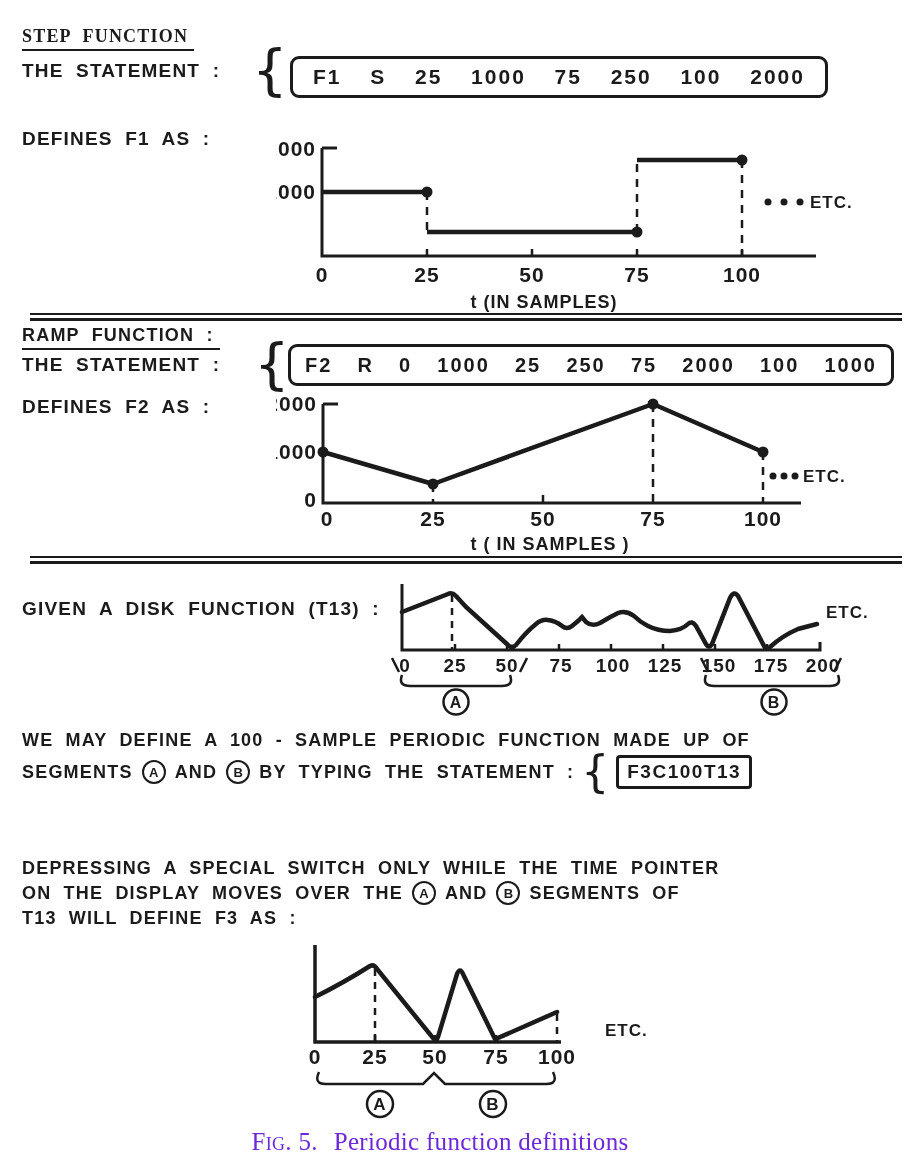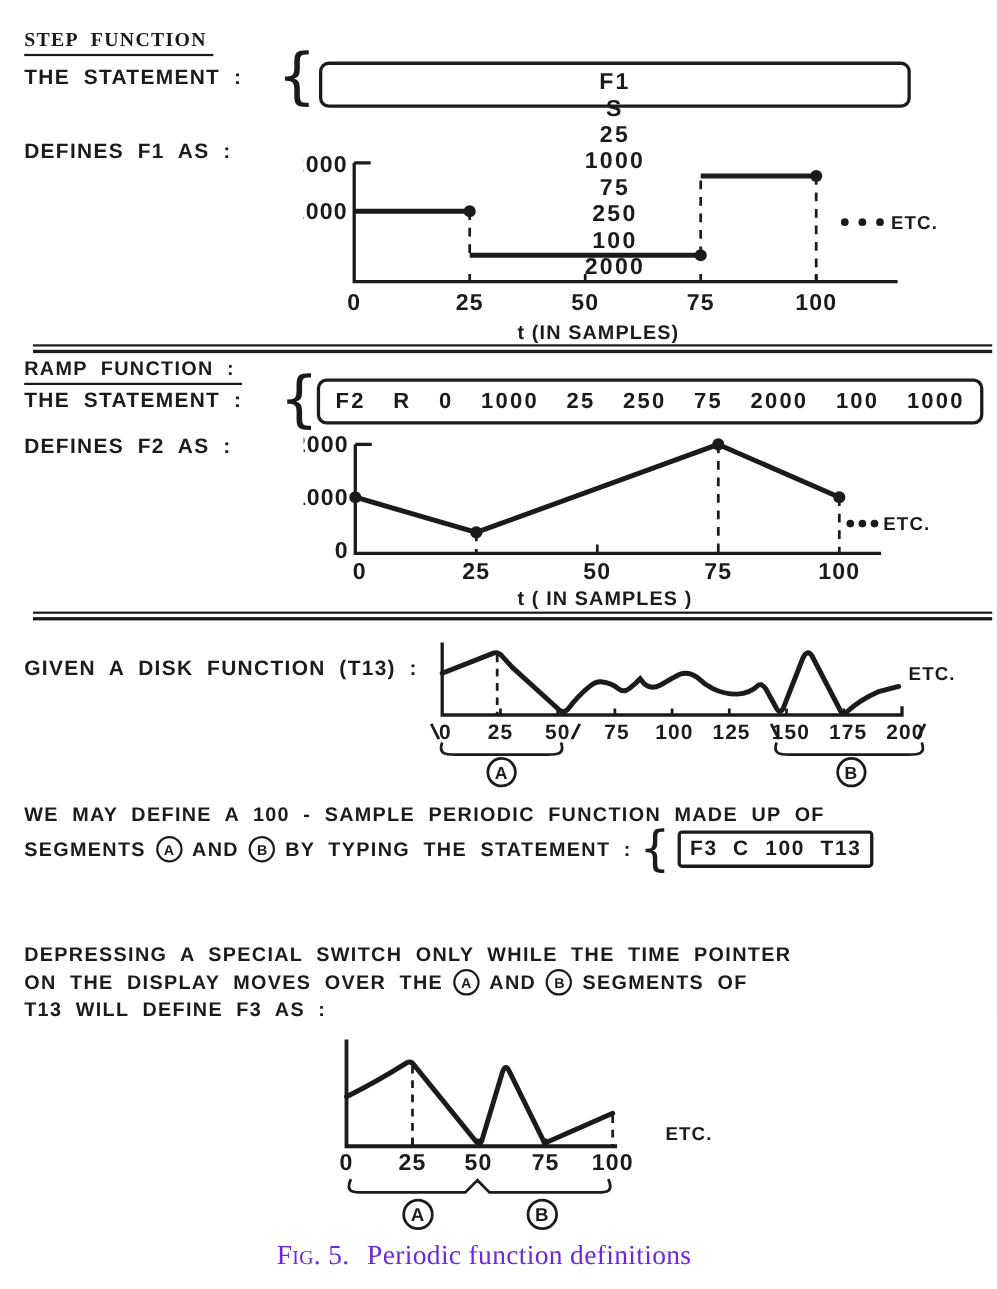--- a/index.html
+++ b/index.html
@@ -33,7 +33,7 @@
 
   <div class="abs hand lbl" style="left:22px;top:60px;">THE STATEMENT :</div>
   <div class="abs brace" style="left:252px;top:42px;font-size:56px;">{</div>
-  <div class="abs stmt-box" style="left:290px;top:56px;width:538px;height:42px;flex-direction:column;">
+  <div class="abs stmt-box" style="left:290px;top:56px;width:538px;height:42px;">
     <span>F1</span>
     <span>S</span>
     <span>25</span>

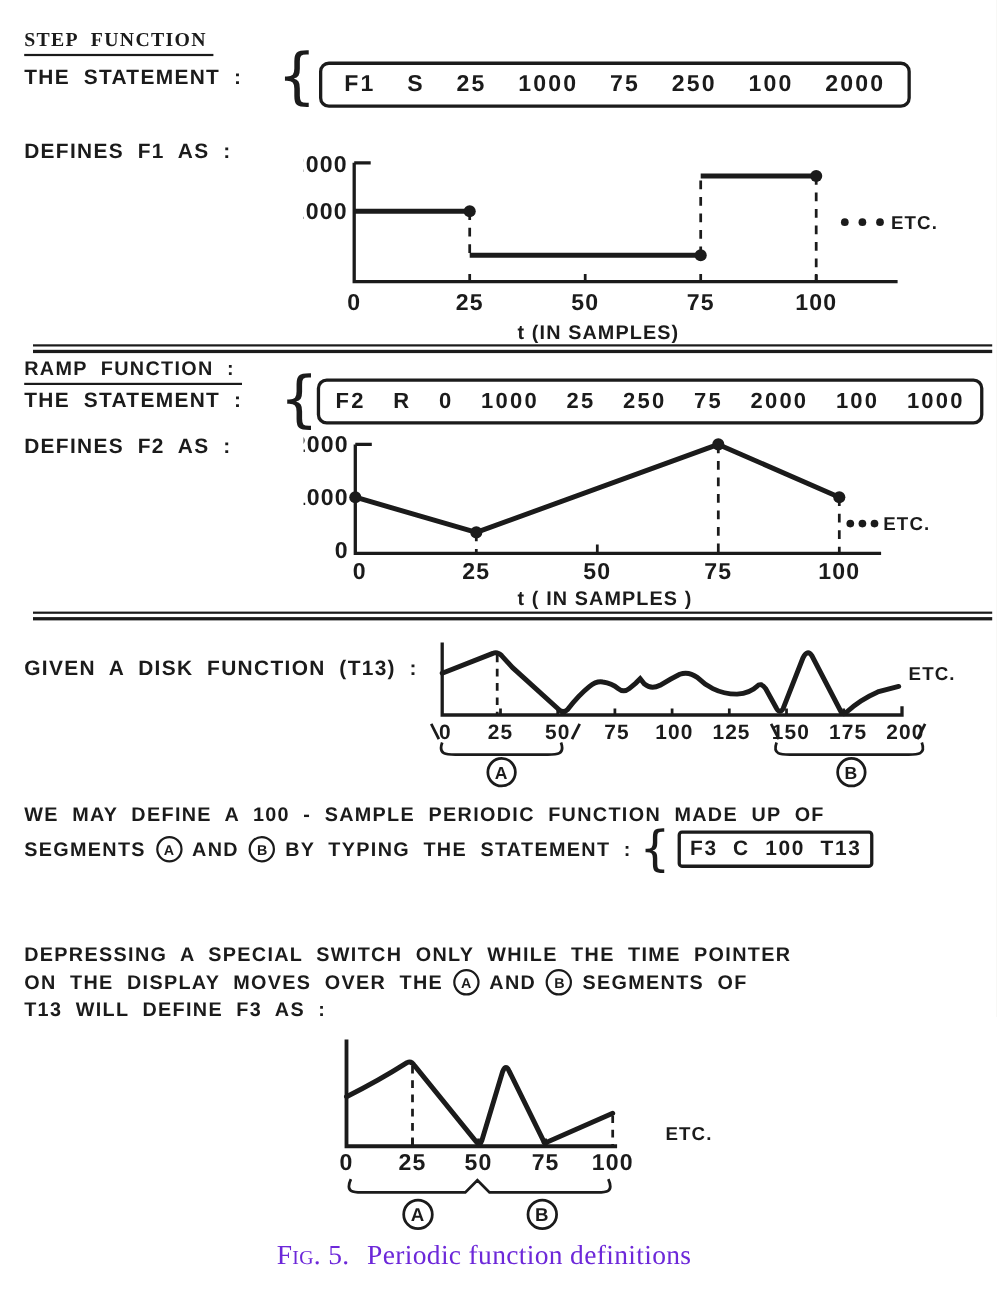--- a/index.html
+++ b/index.html
@@ -13,7 +13,7 @@
   .brace{font-family:"DejaVu Sans",sans-serif;font-weight:400;line-height:1;color:#1b1b1b;}
   .stmt-box{border:3.5px solid #1b1b1b;border-radius:9px;display:flex;justify-content:space-between;
             align-items:center;font-weight:700;font-size:21px;letter-spacing:2px;padding:4px 20px;box-sizing:border-box;}
-  .stmt-box-sm{border:3px solid #1b1b1b;border-radius:4px;display:inline-flex;gap:14px;align-items:center;
+  .stmt-box-sm{border:3px solid #1b1b1b;border-radius:4px;display:inline-flex;align-items:center;
             font-weight:700;font-size:19px;letter-spacing:1.5px;padding:3px 8px;}
   .sep{border-top:2px solid #1b1b1b;border-bottom:3.5px solid #1b1b1b;height:3px;}
   .circ{display:inline-flex;justify-content:center;align-items:center;width:20px;height:20px;

